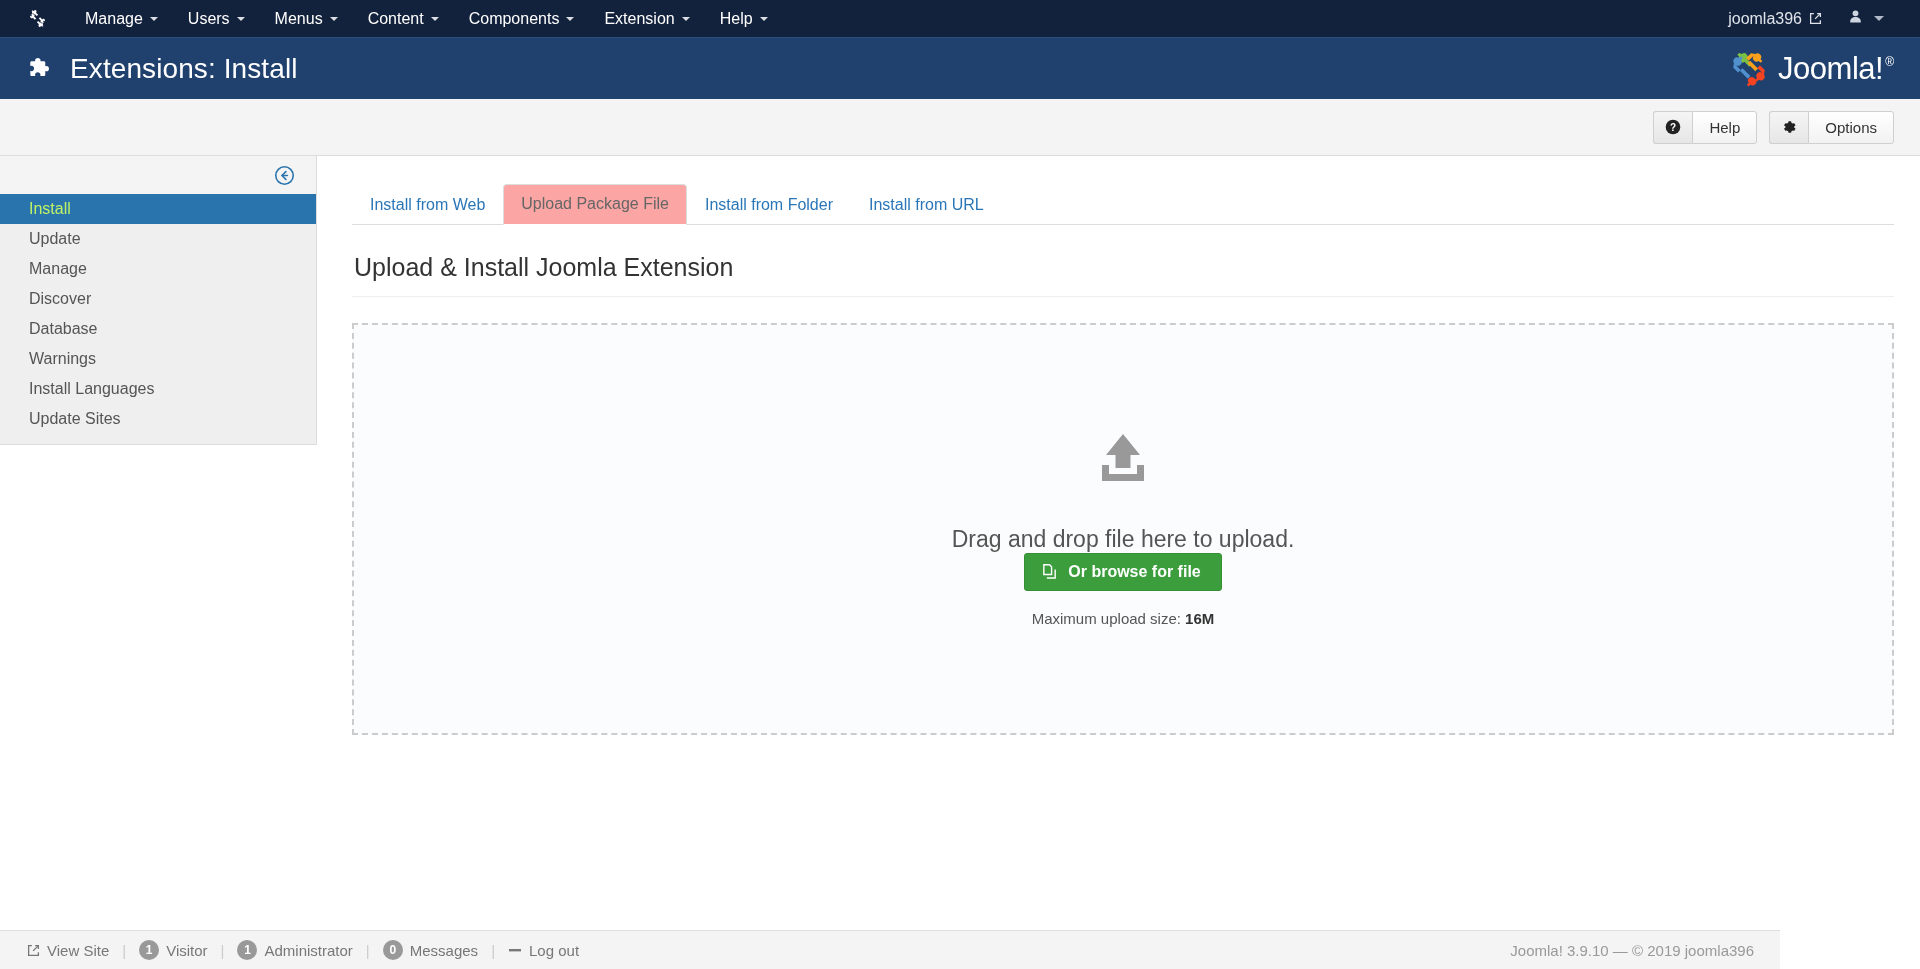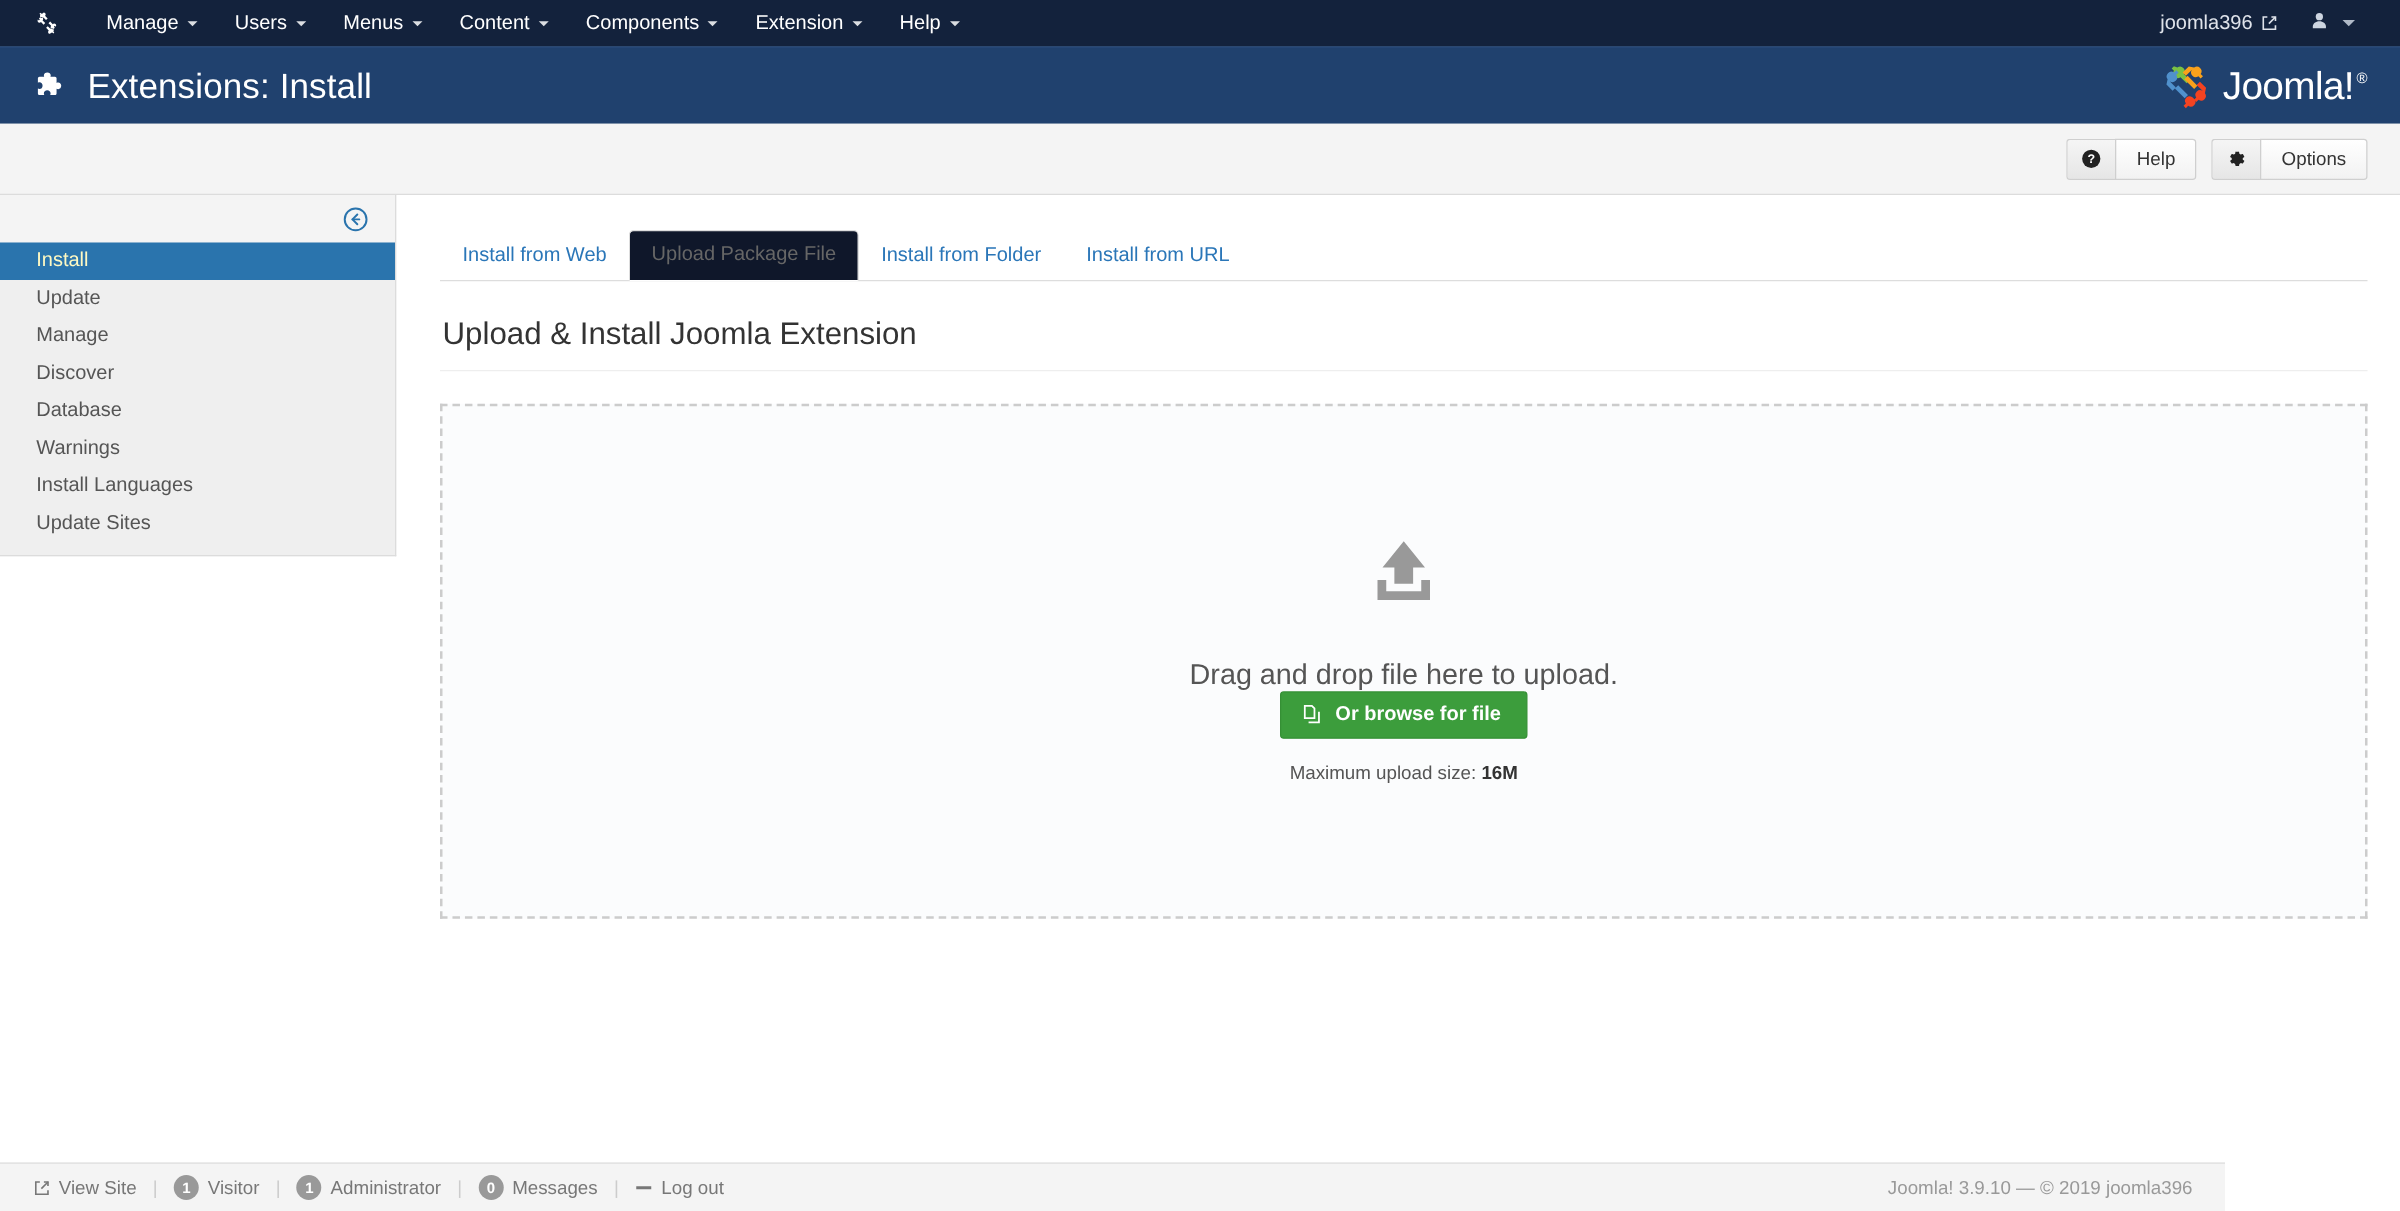--- a/index.html
+++ b/index.html
@@ -147,7 +147,7 @@
   }
   .side-item.active {
     background: #2a74ad;
-    color: #fef9c3;
+    color: #bef264;
   }
 
   

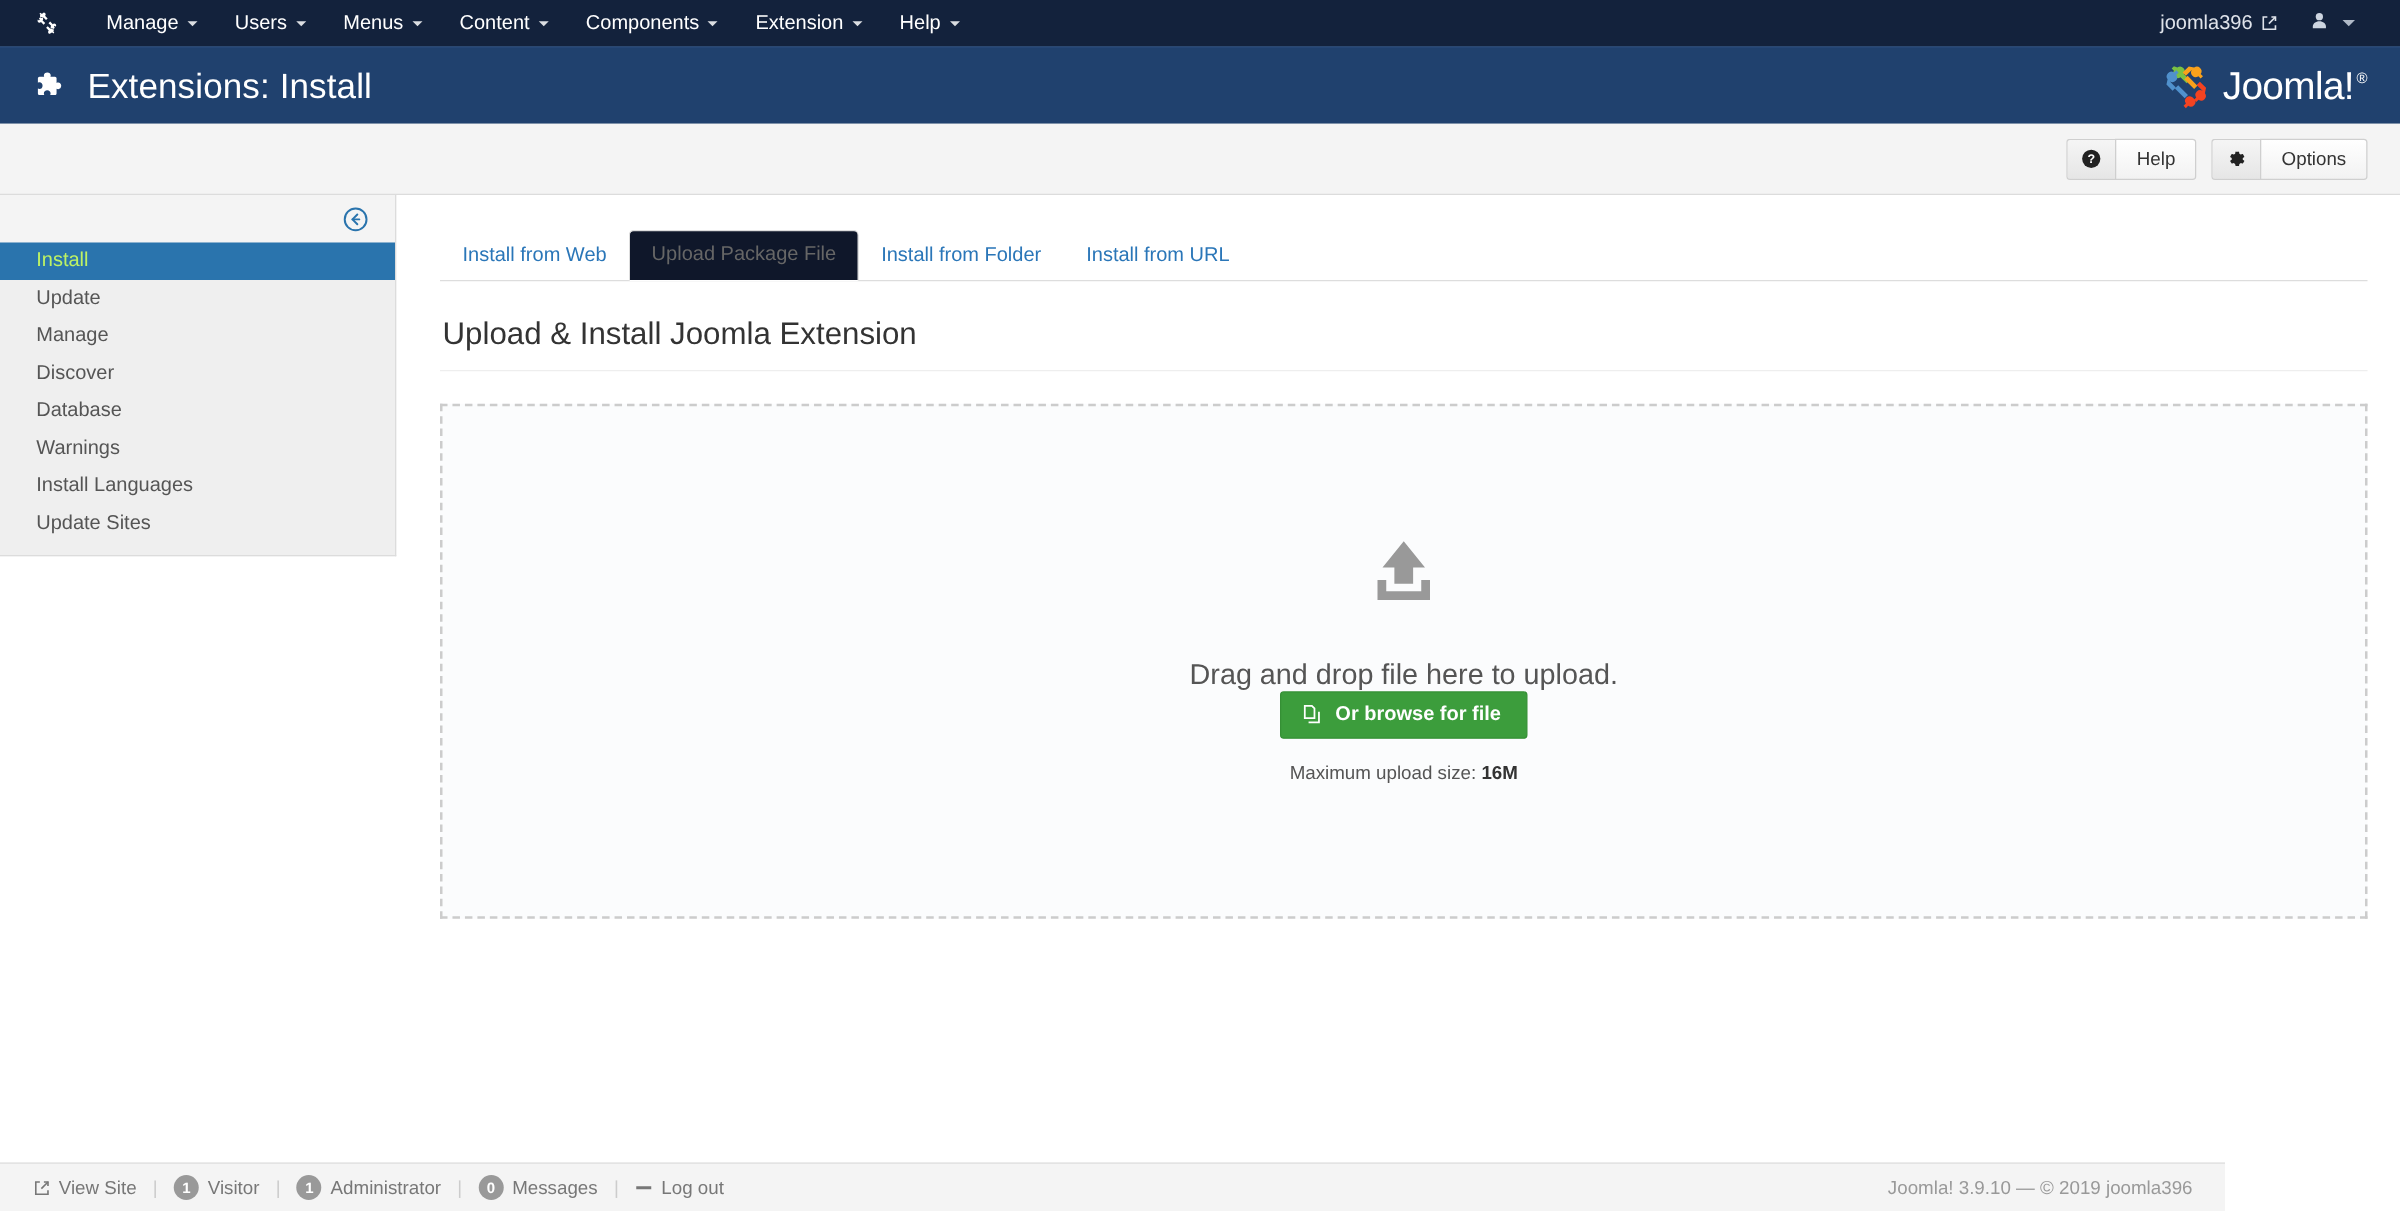--- a/index.html
+++ b/index.html
@@ -175,7 +175,7 @@
   }
   .tab.active {
     color: #666666;
-    background: #0f172a;
+    background: #fca5a5;
     border-color: #dddddd;
     border-radius: 4px 4px 0 0;
     border-bottom: 1px solid #ffffff;

